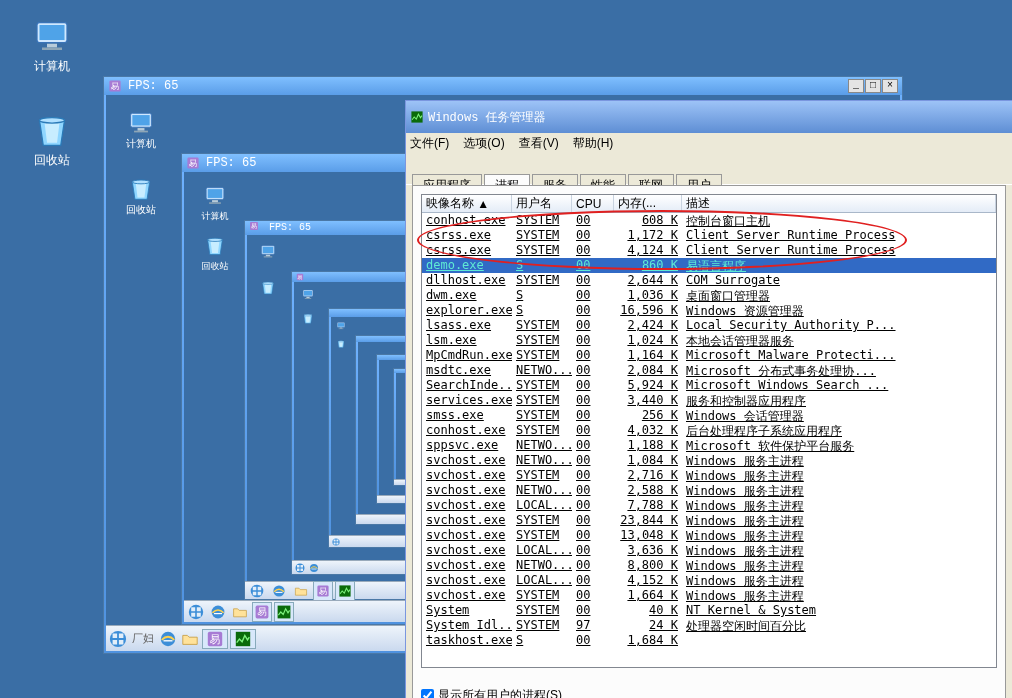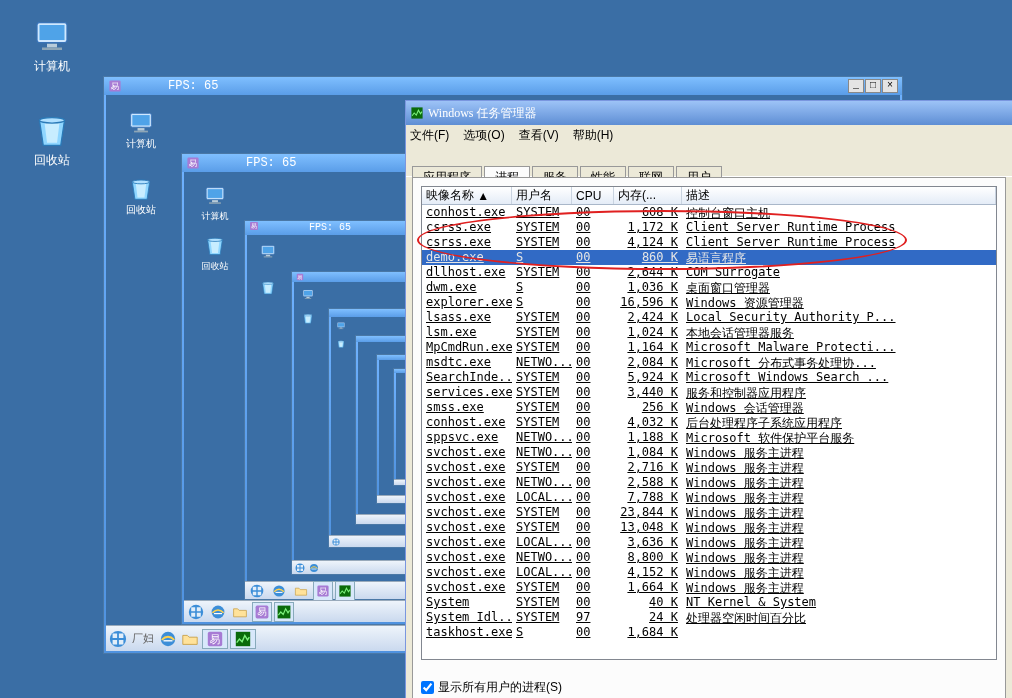--- a/index.html
+++ b/index.html
@@ -37,7 +37,7 @@
     height: 18px; line-height:18px;
     background: linear-gradient(#7fbfff,#5a9de8);
     color:#fff; font-family:"Courier New",monospace; font-size:12px;
-    padding:0 4px; display:flex; align-items:center;gap:40px;
+    padding:0 4px; display:flex; align-items:center;
   }
   .fpswin > .titlebar .ticon{width:14px;height:14px;margin-right:6px;display:inline-flex;}
   .fpswin > .client {

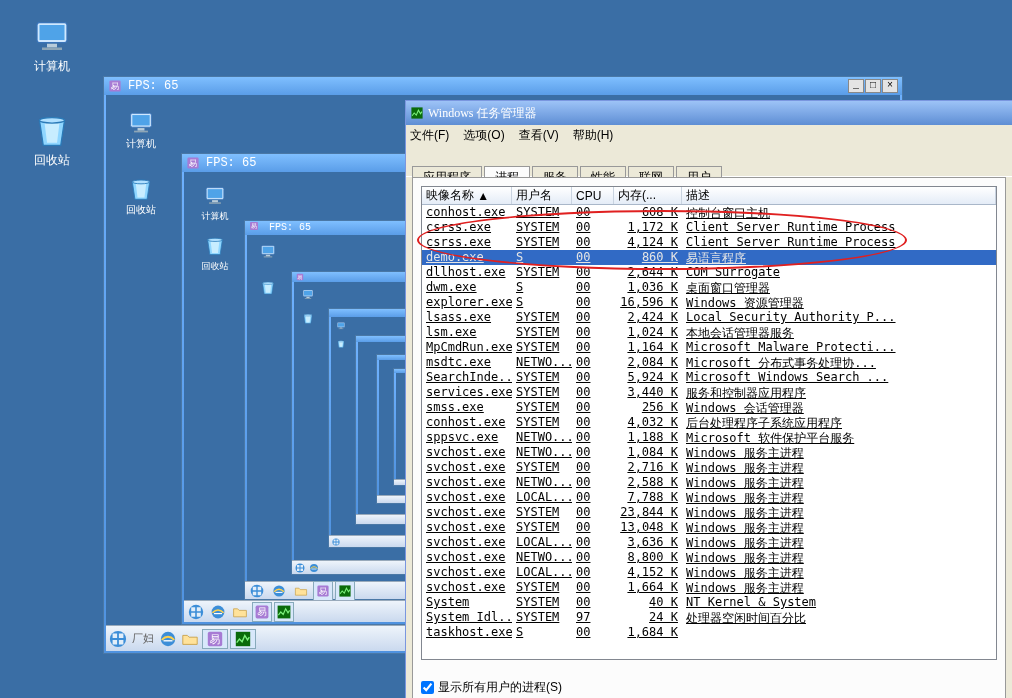--- a/index.html
+++ b/index.html
@@ -75,9 +75,9 @@
     border-right:none;border-bottom:none;
   }
   .taskmgr .titlebar{
-    height:24px;background:linear-gradient(#9dc3f7,#5e8ed4);
+    height:32px;background:linear-gradient(#9dc3f7,#5e8ed4);
     color:#fff;font-size:12px;display:flex;align-items:center;padding:0 4px;
-    font-family:Liberation Serif, serif;
+    font-family:Liberation Mono, monospace;
   }
   .taskmgr .titlebar .ticon{width:14px;height:14px;margin-right:4px;display:inline-flex;}
   .menubar{

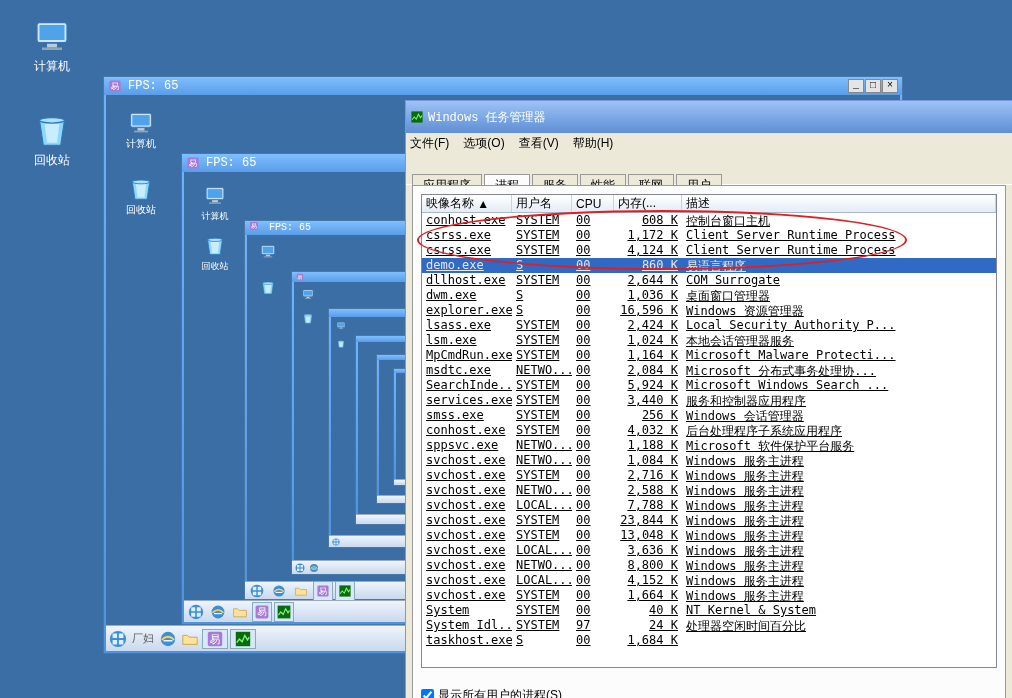--- a/index.html
+++ b/index.html
@@ -113,7 +113,7 @@
   }
   .lvbody{overflow:hidden;}
   .row{display:flex;font-family:"SimSun",monospace;font-size:12px;height:15px;text-decoration:underline;}
-  .row.sel{background:#316ac5;color:#e5e5e5;}
+  .row.sel{background:#316ac5;color:#5eead4;}
   .row .c{padding:0 4px;overflow:hidden;white-space:nowrap;}
   .c0{width:90px;}
   .c1{width:60px;}

